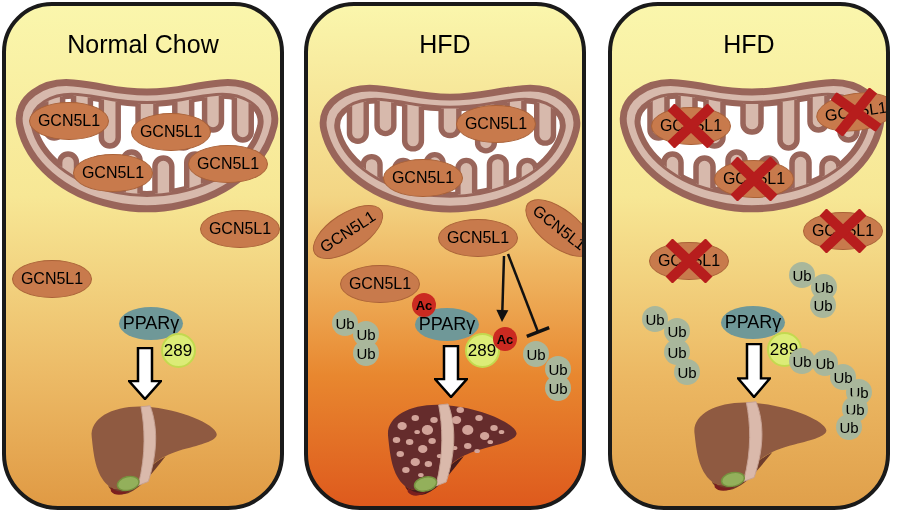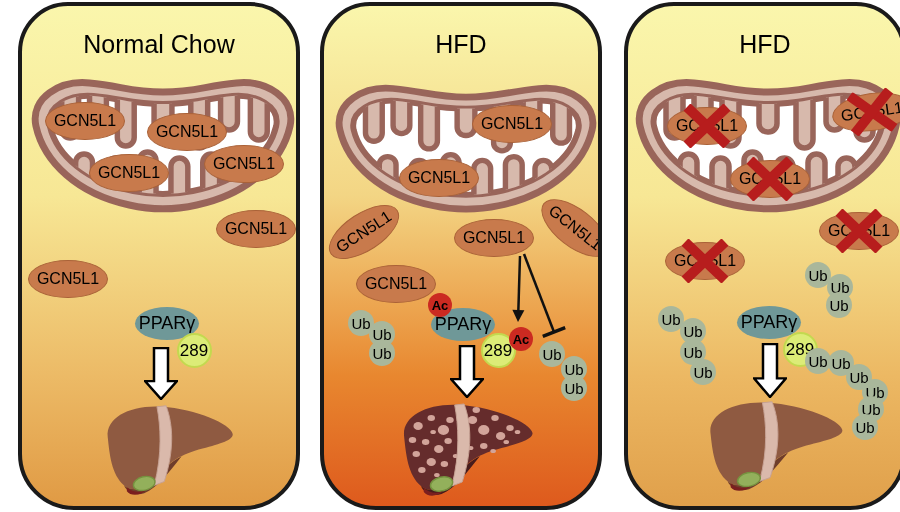--- a/index.html
+++ b/index.html
@@ -6,7 +6,7 @@
   #figure{position:relative;width:900px;height:512px;background:#ffffff;overflow:hidden;
           font-family:"Liberation Sans", sans-serif;}
   .panel{position:absolute;box-sizing:border-box;border:4px solid #1a1a1a;
-         border-radius:50px 50px 56px 56px;overflow:hidden;margin-left:16px;}
+         border-radius:50px 50px 56px 56px;overflow:hidden;}
   .panel-title{position:absolute;left:0;right:0;text-align:center;font-size:25px;color:#000;}
   .oval{position:absolute;display:flex;align-items:center;justify-content:center;border-radius:50%;}
   .circle{position:absolute;display:flex;align-items:center;justify-content:center;border-radius:50%;}

